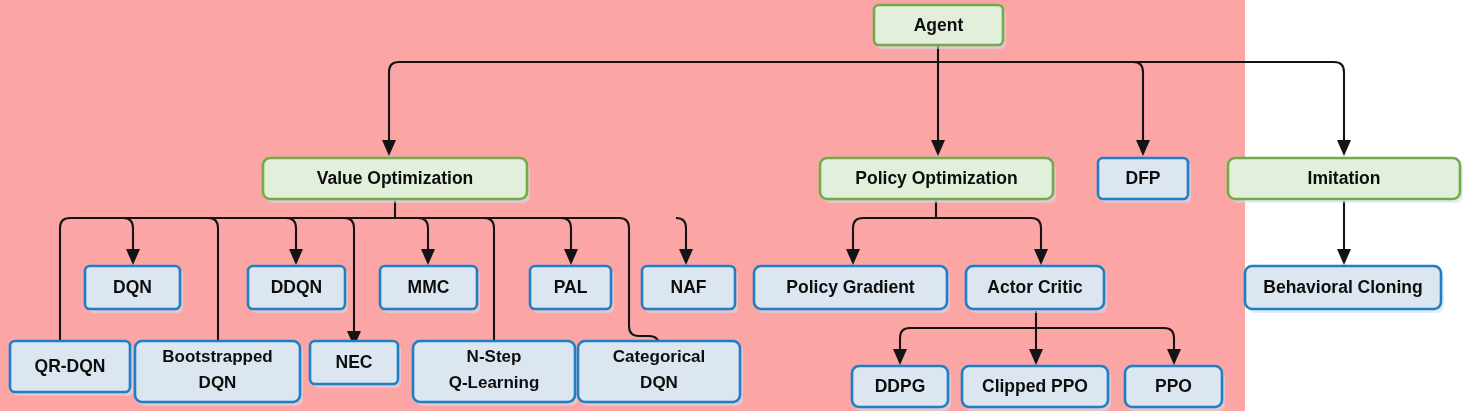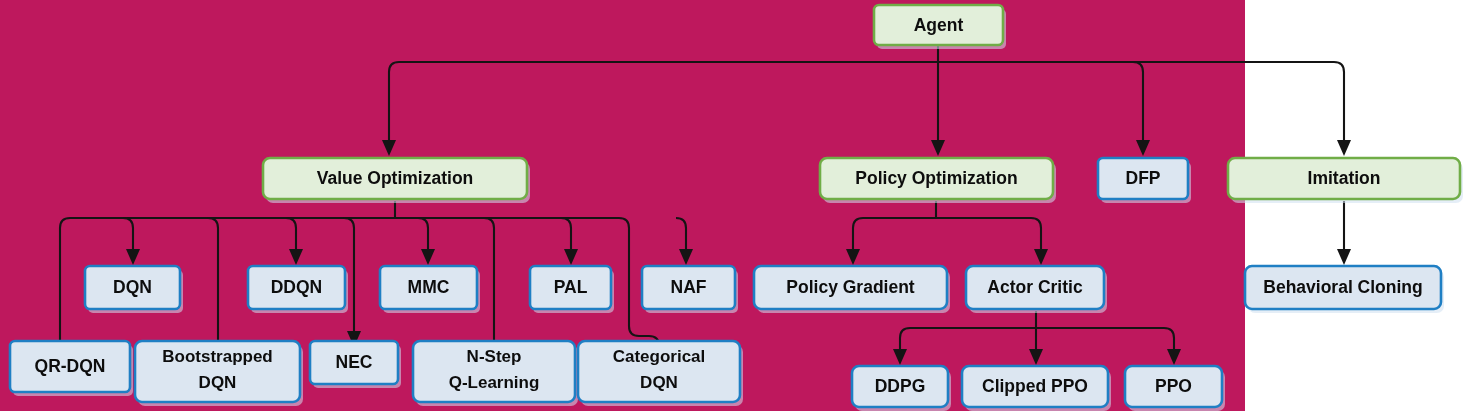--- a/index.html
+++ b/index.html
@@ -18,7 +18,7 @@
     position: relative;
     width: 1245px;
     height: 411px;
-    background: #be185d;
+    background: #fca5a5;
   }
   svg#diagram-svg {
     display: block;

